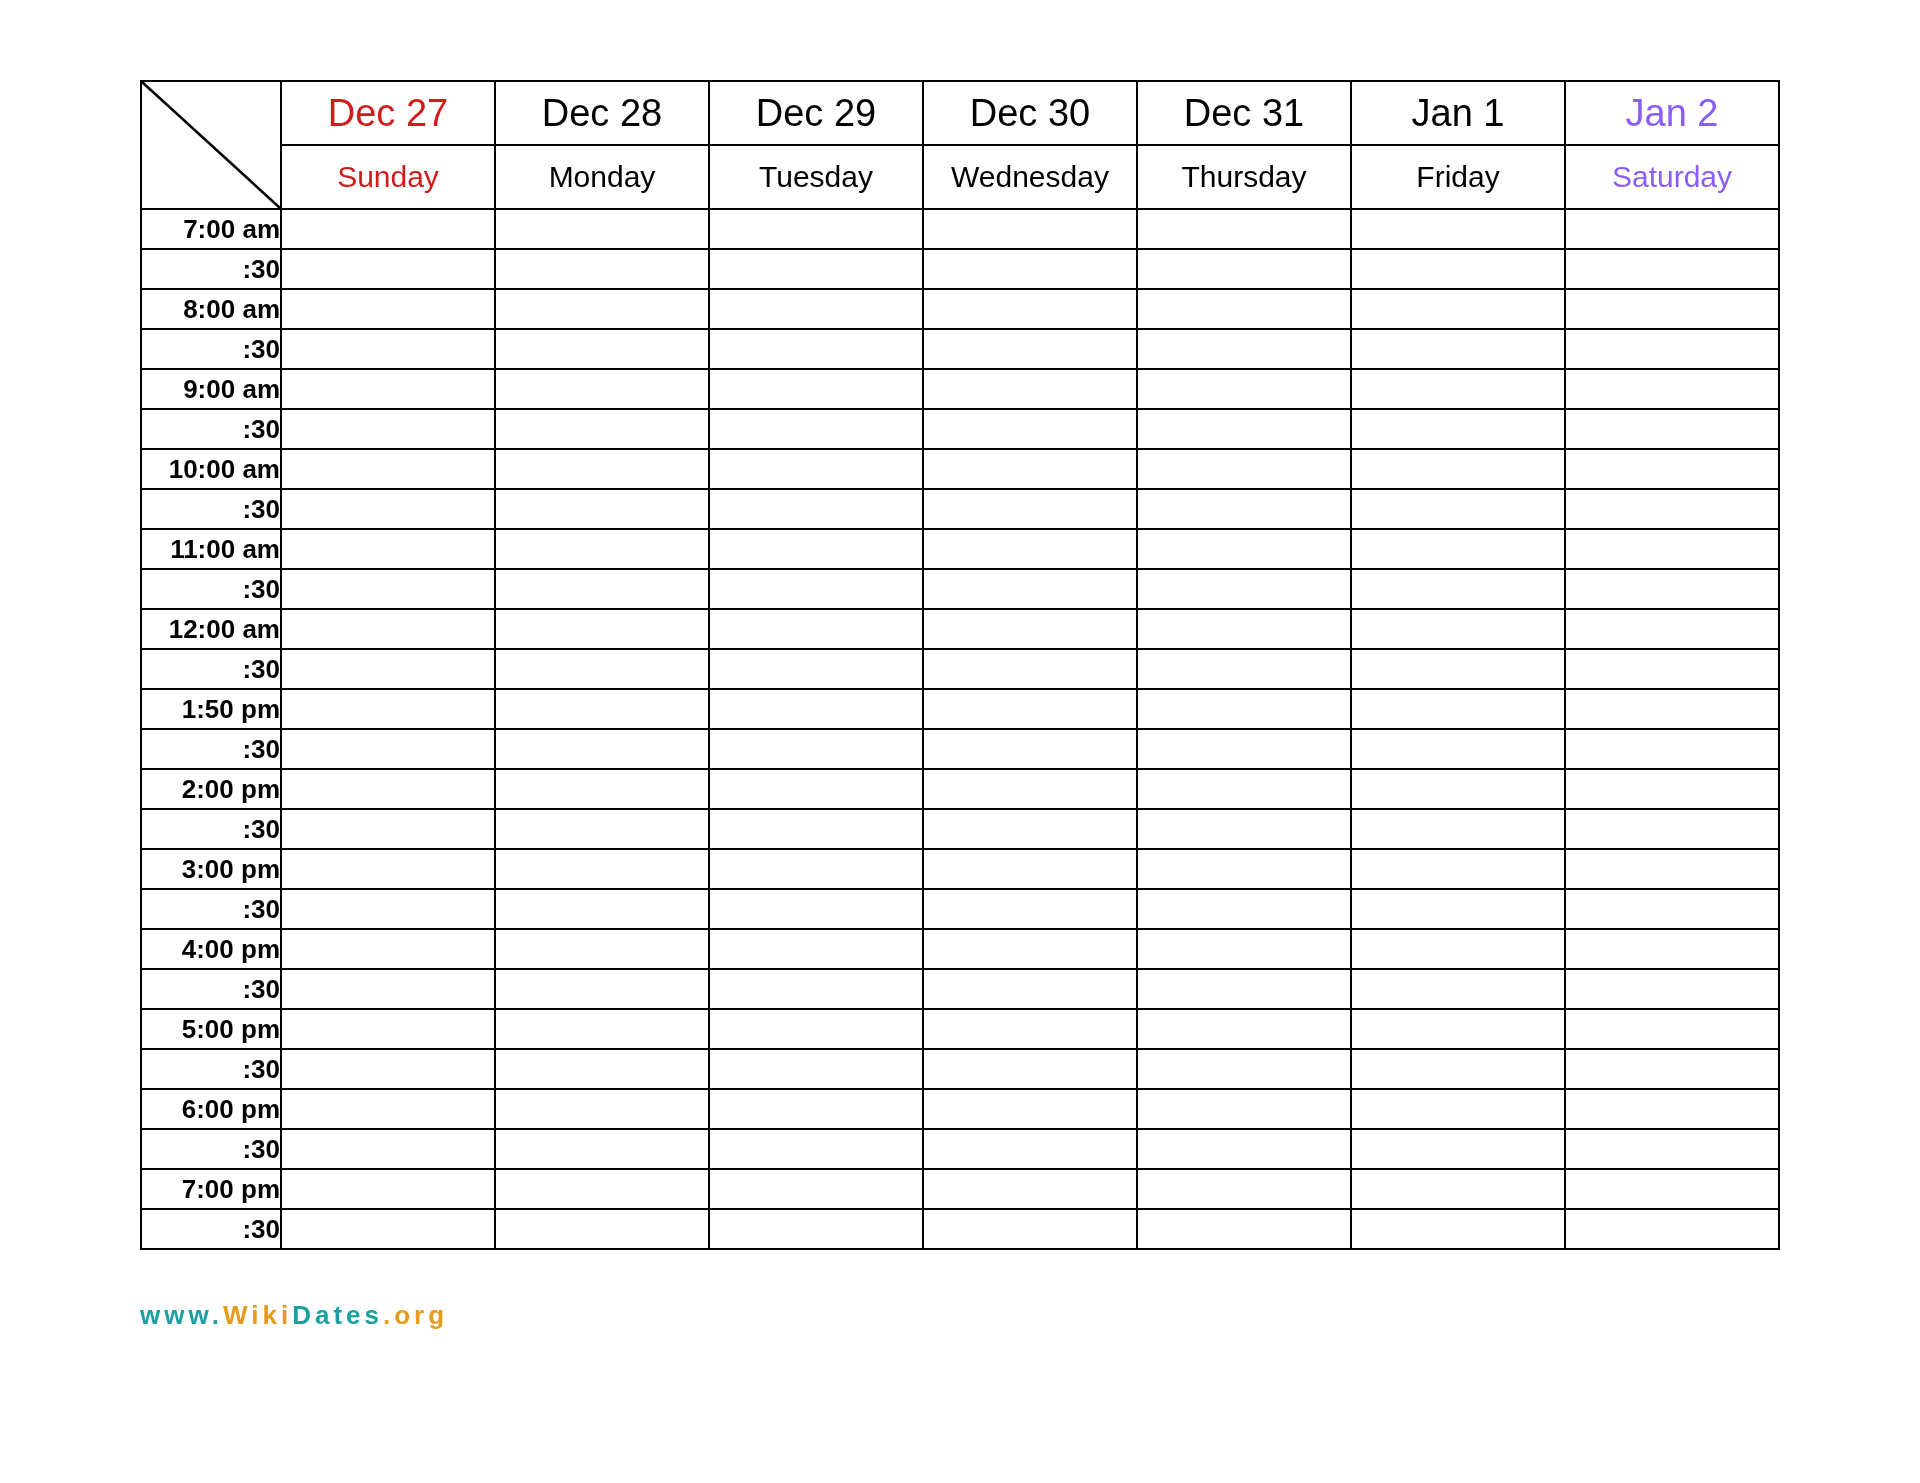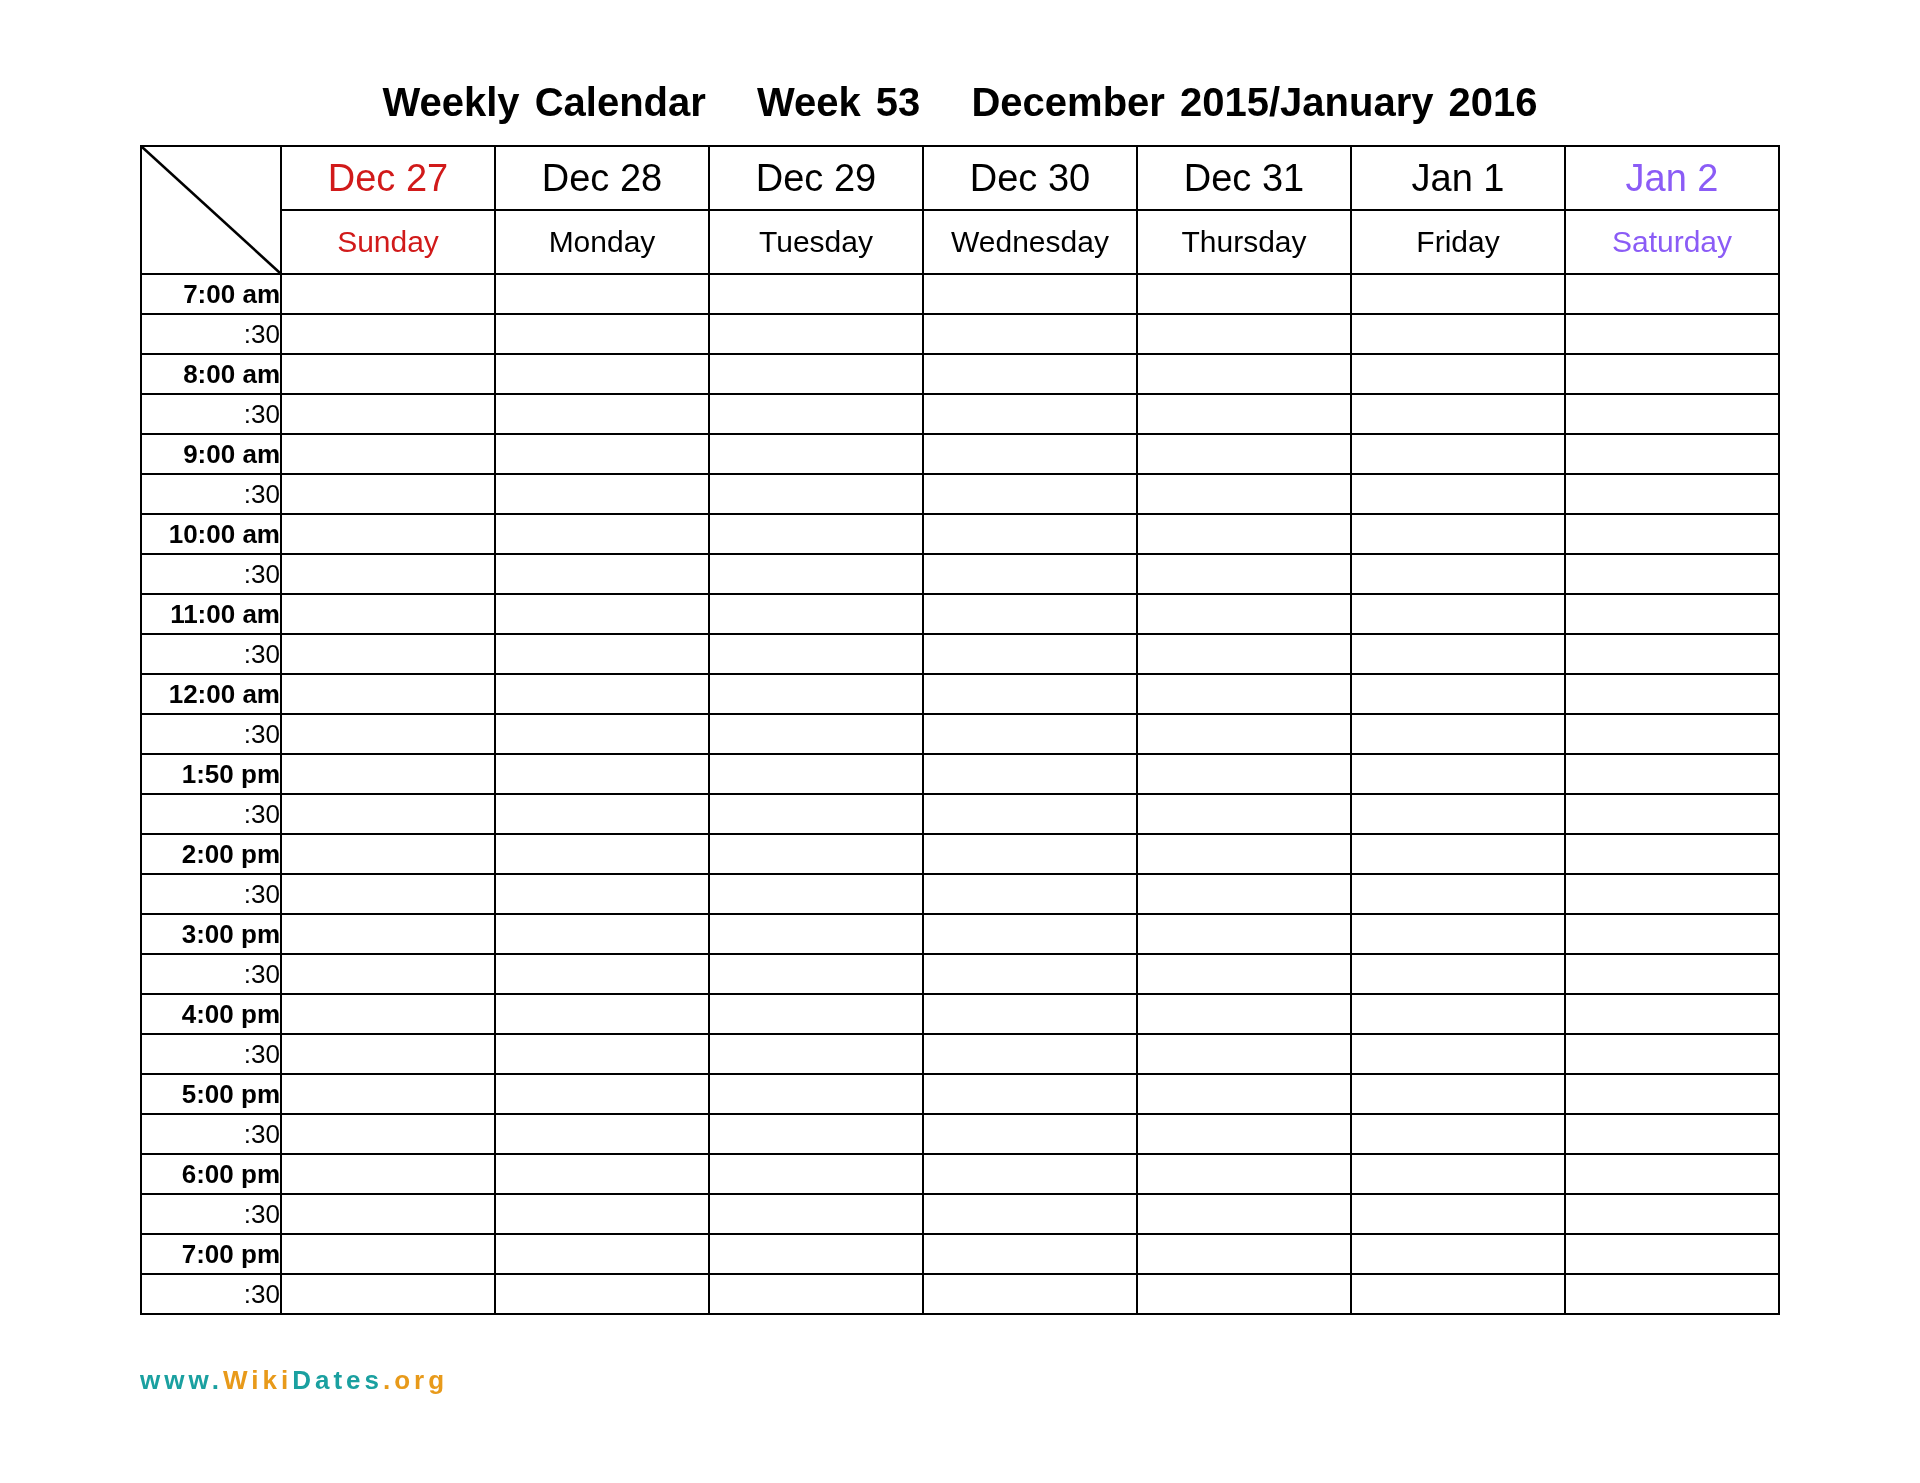--- a/index.html
+++ b/index.html
@@ -87,11 +87,6 @@
 
 <div class="page">
 
-  <div class="title">
-    <span class="segment">Weekly Calendar</span>
-    <span class="segment">Week 53</span>
-    <span class="segment">December 2015/January 2016</span>
-  </div>
 
   <table class="calendar">
     <colgroup>

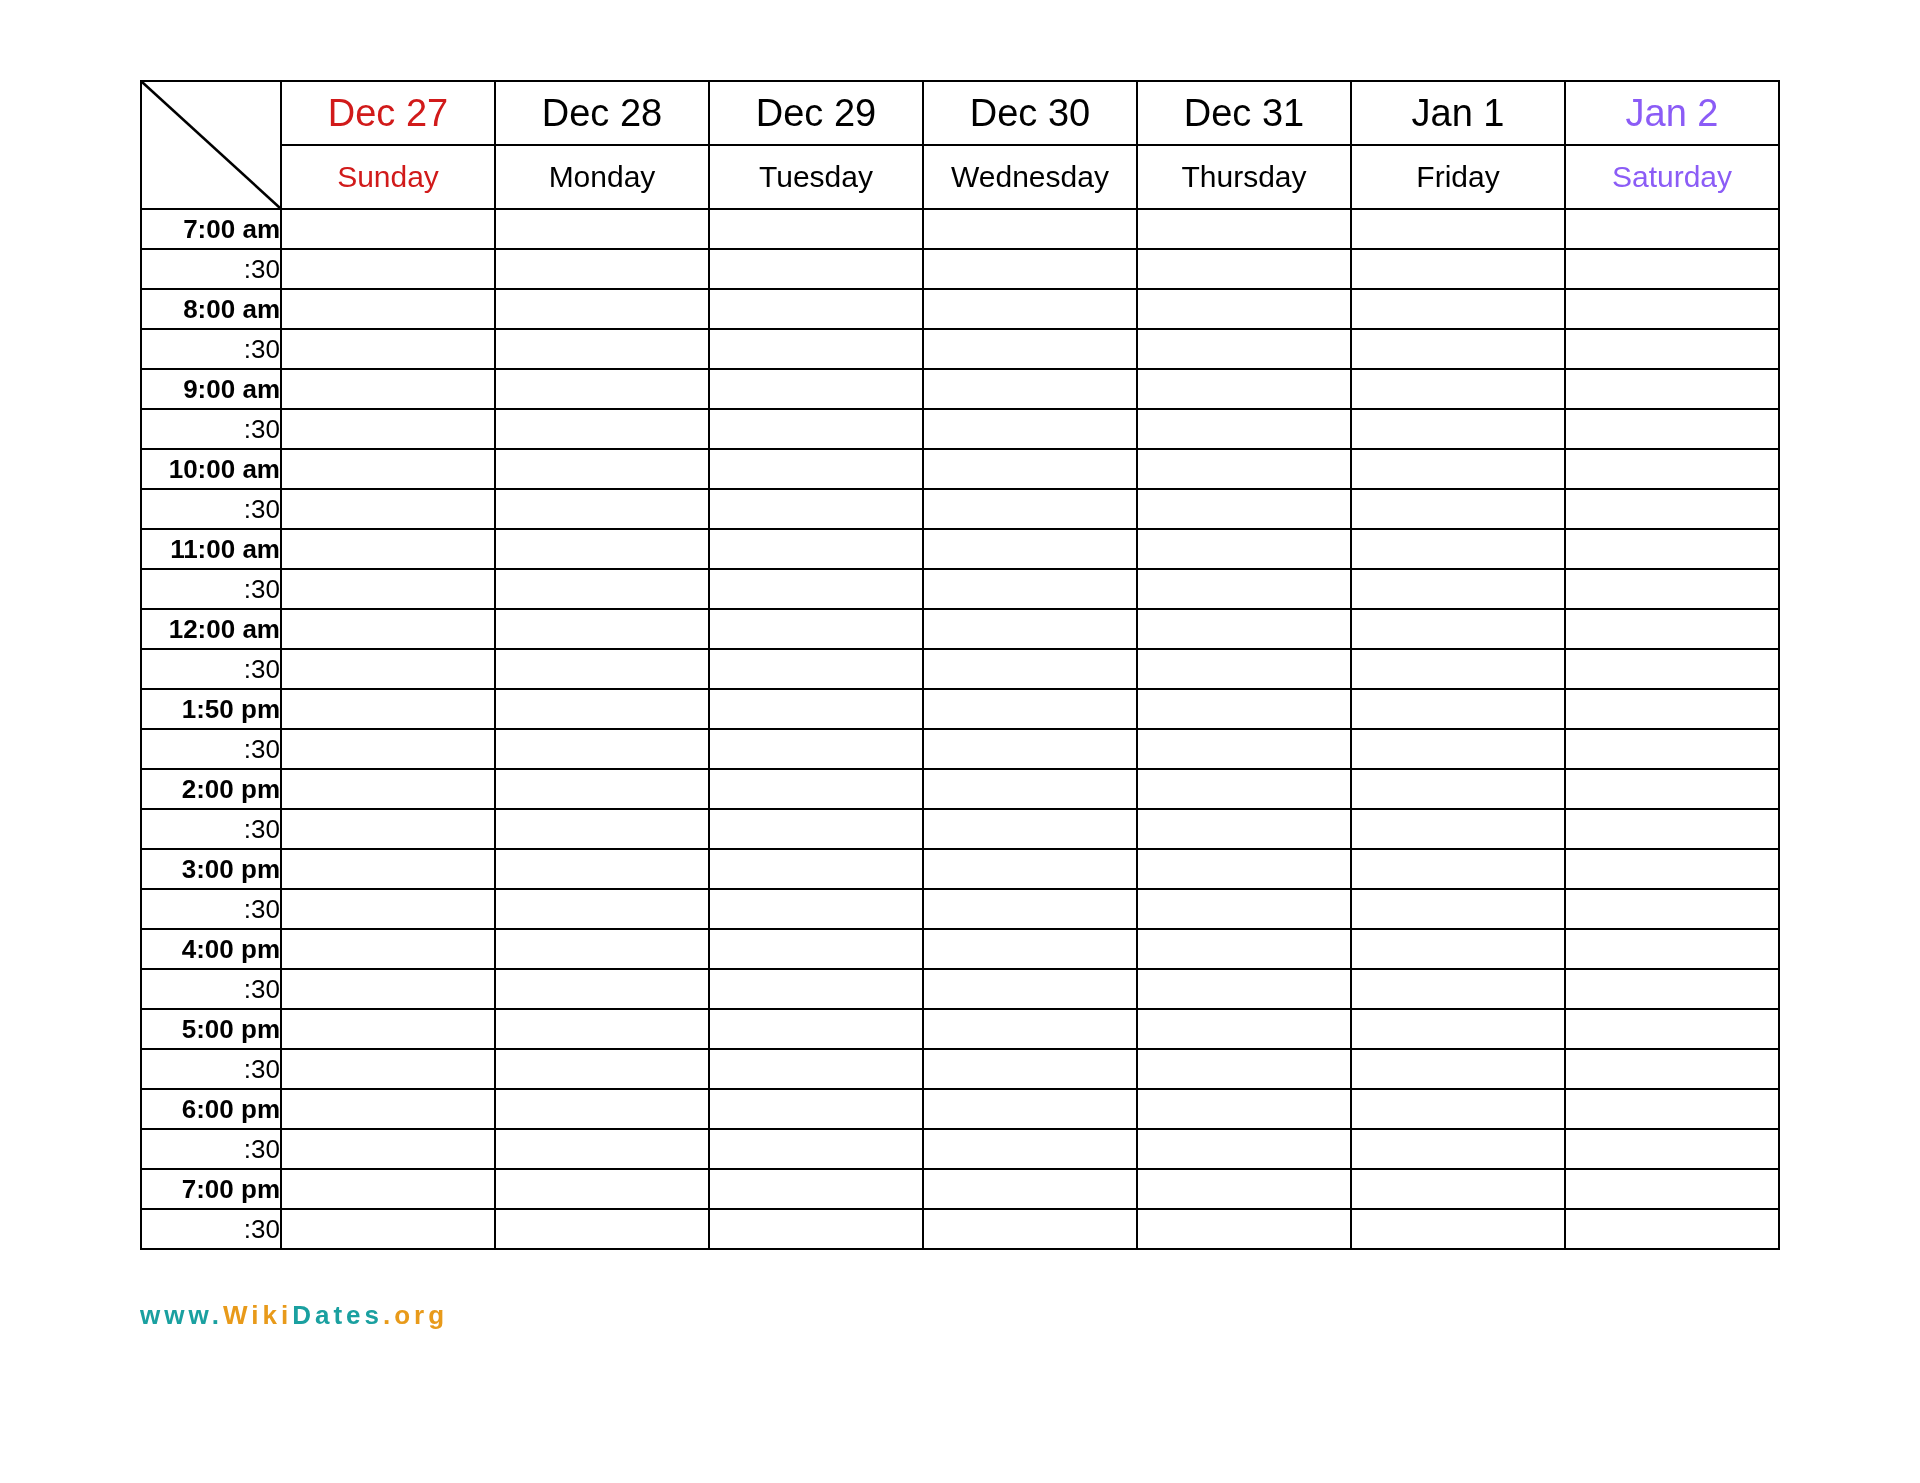--- a/index.html
+++ b/index.html
@@ -68,7 +68,7 @@
     height: 40px;
     vertical-align: middle;
   }
-  .half .time-label { font-weight: normal; }
+  .half .time-label { font-weight: bold; }
   .slot { height: 40px; }
   .footer {
     margin-top: 50px;

